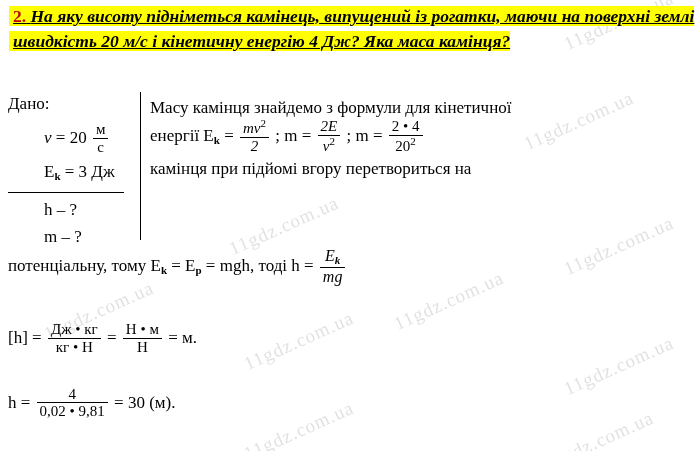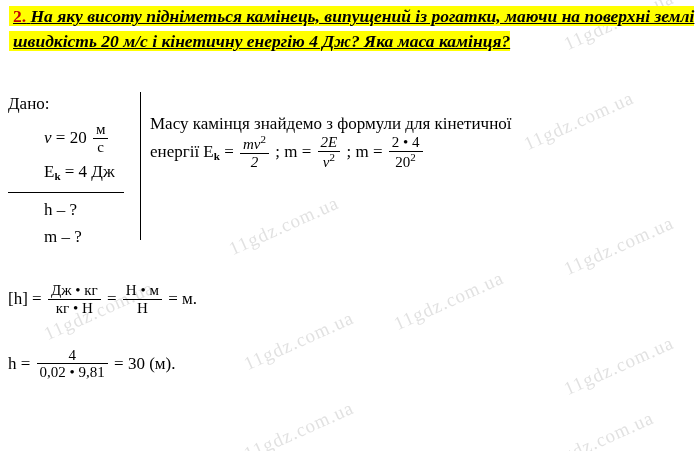--- a/index.html
+++ b/index.html
@@ -190,7 +190,7 @@
       <div class="vline"></div>
 
       <div class="solution">
-        <div style="margin-top:20px">Масу камінця знайдемо з формули для кінетичної</div>
+        <div style="margin-top:4px">Масу камінця знайдемо з формули для кінетичної</div>
         <div class="mline">
           <span>енергії E</span><span class="sub">k</span>
           <span>=</span>

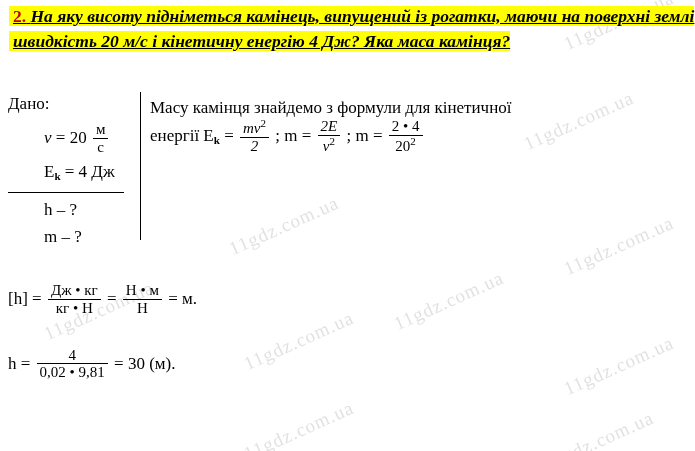--- a/index.html
+++ b/index.html
@@ -180,7 +180,7 @@
         </div>
         <div class="given-item">
           <span>E</span><span class="sub">k</span>
-          <span>= 4 Дж</span>
+          <span>= 3 Дж</span>
         </div>
         <div class="hr-small"></div>
         <div class="given-item">h – ?</div>

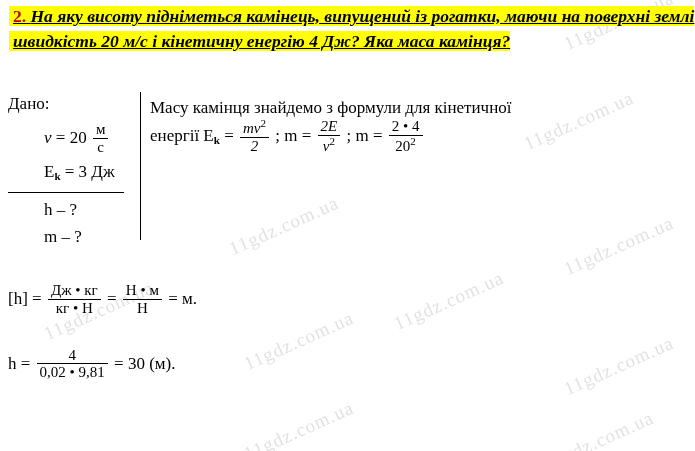--- a/index.html
+++ b/index.html
@@ -209,6 +209,7 @@
             <span class="den" style="font-style:normal"><span>20</span><span class="sup">2</span></span>
           </span>
         </div>
+        <div>камінця при підйомі вгору перетвориться на</div>
       </div>
     </div>
 

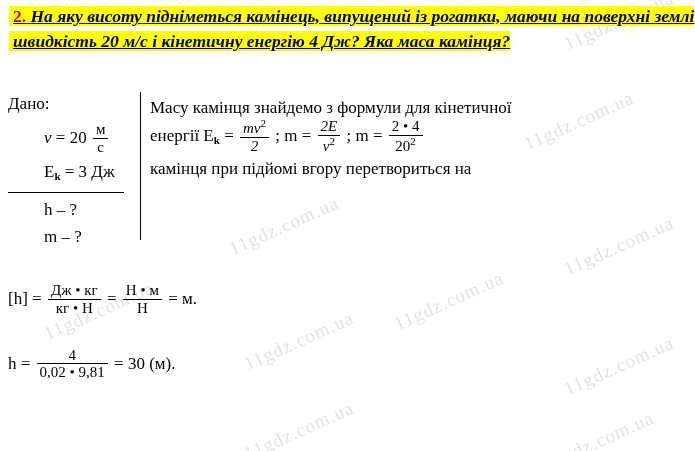--- a/index.html
+++ b/index.html
@@ -214,6 +214,15 @@
     </div>
 
     <div class="cont">
+      <div class="mline">
+        <span>потенціальну, тому E</span><span class="sub">k</span>
+        <span>= E</span><span class="sub">p</span>
+        <span>= mgh, тоді h =</span>
+        <span class="frac big">
+          <span class="num"><span>E</span><span class="sub" style="font-style:italic">k</span></span>
+          <span class="den">mg</span>
+        </span>
+      </div>
 
       <div class="mline" style="margin-top:34px">
         <span>[h] =</span>

